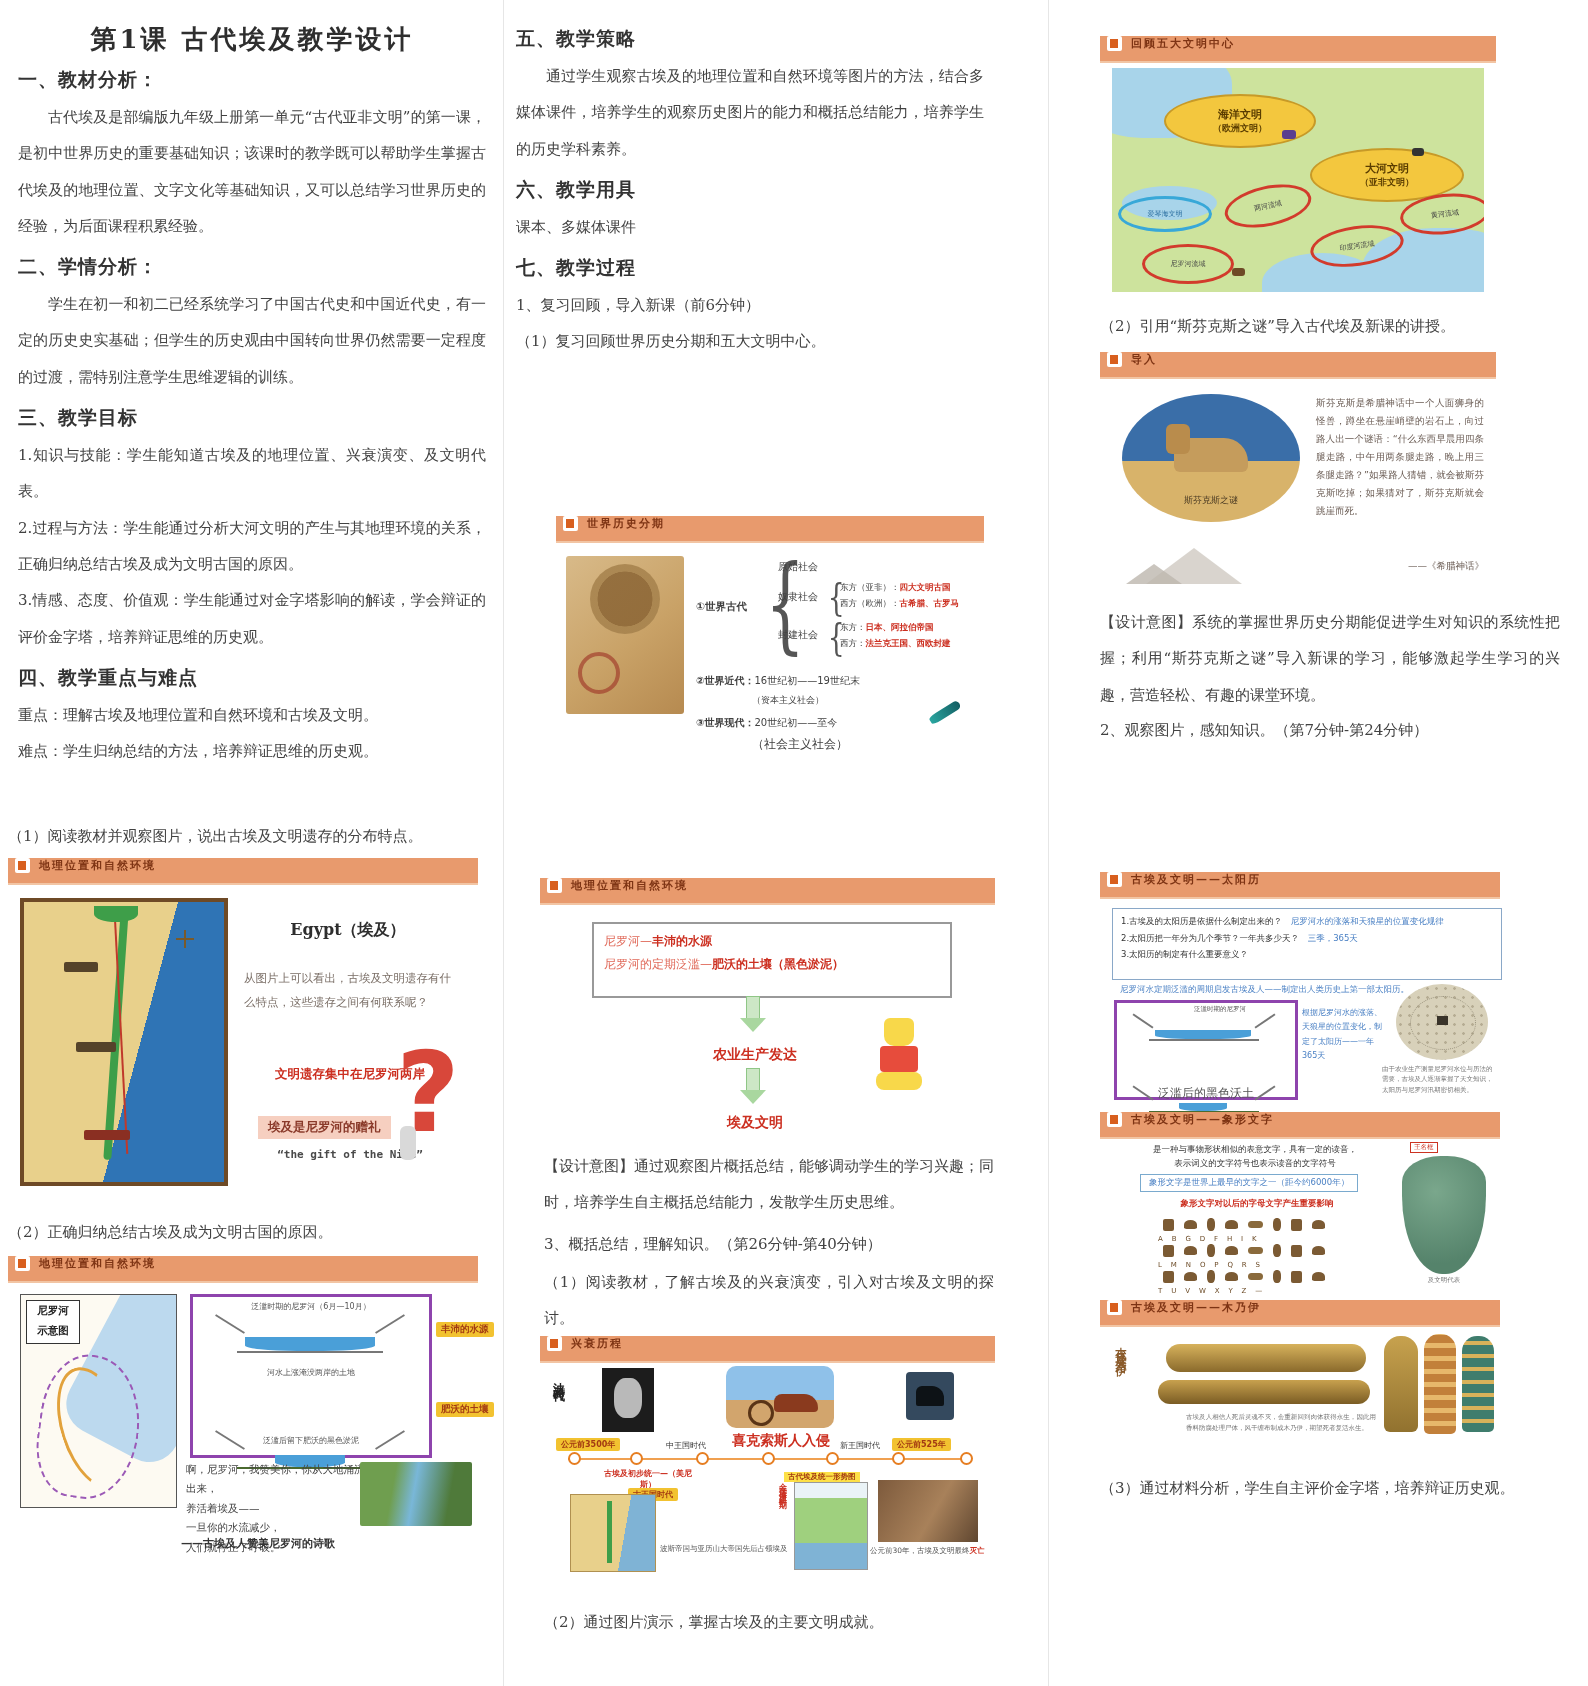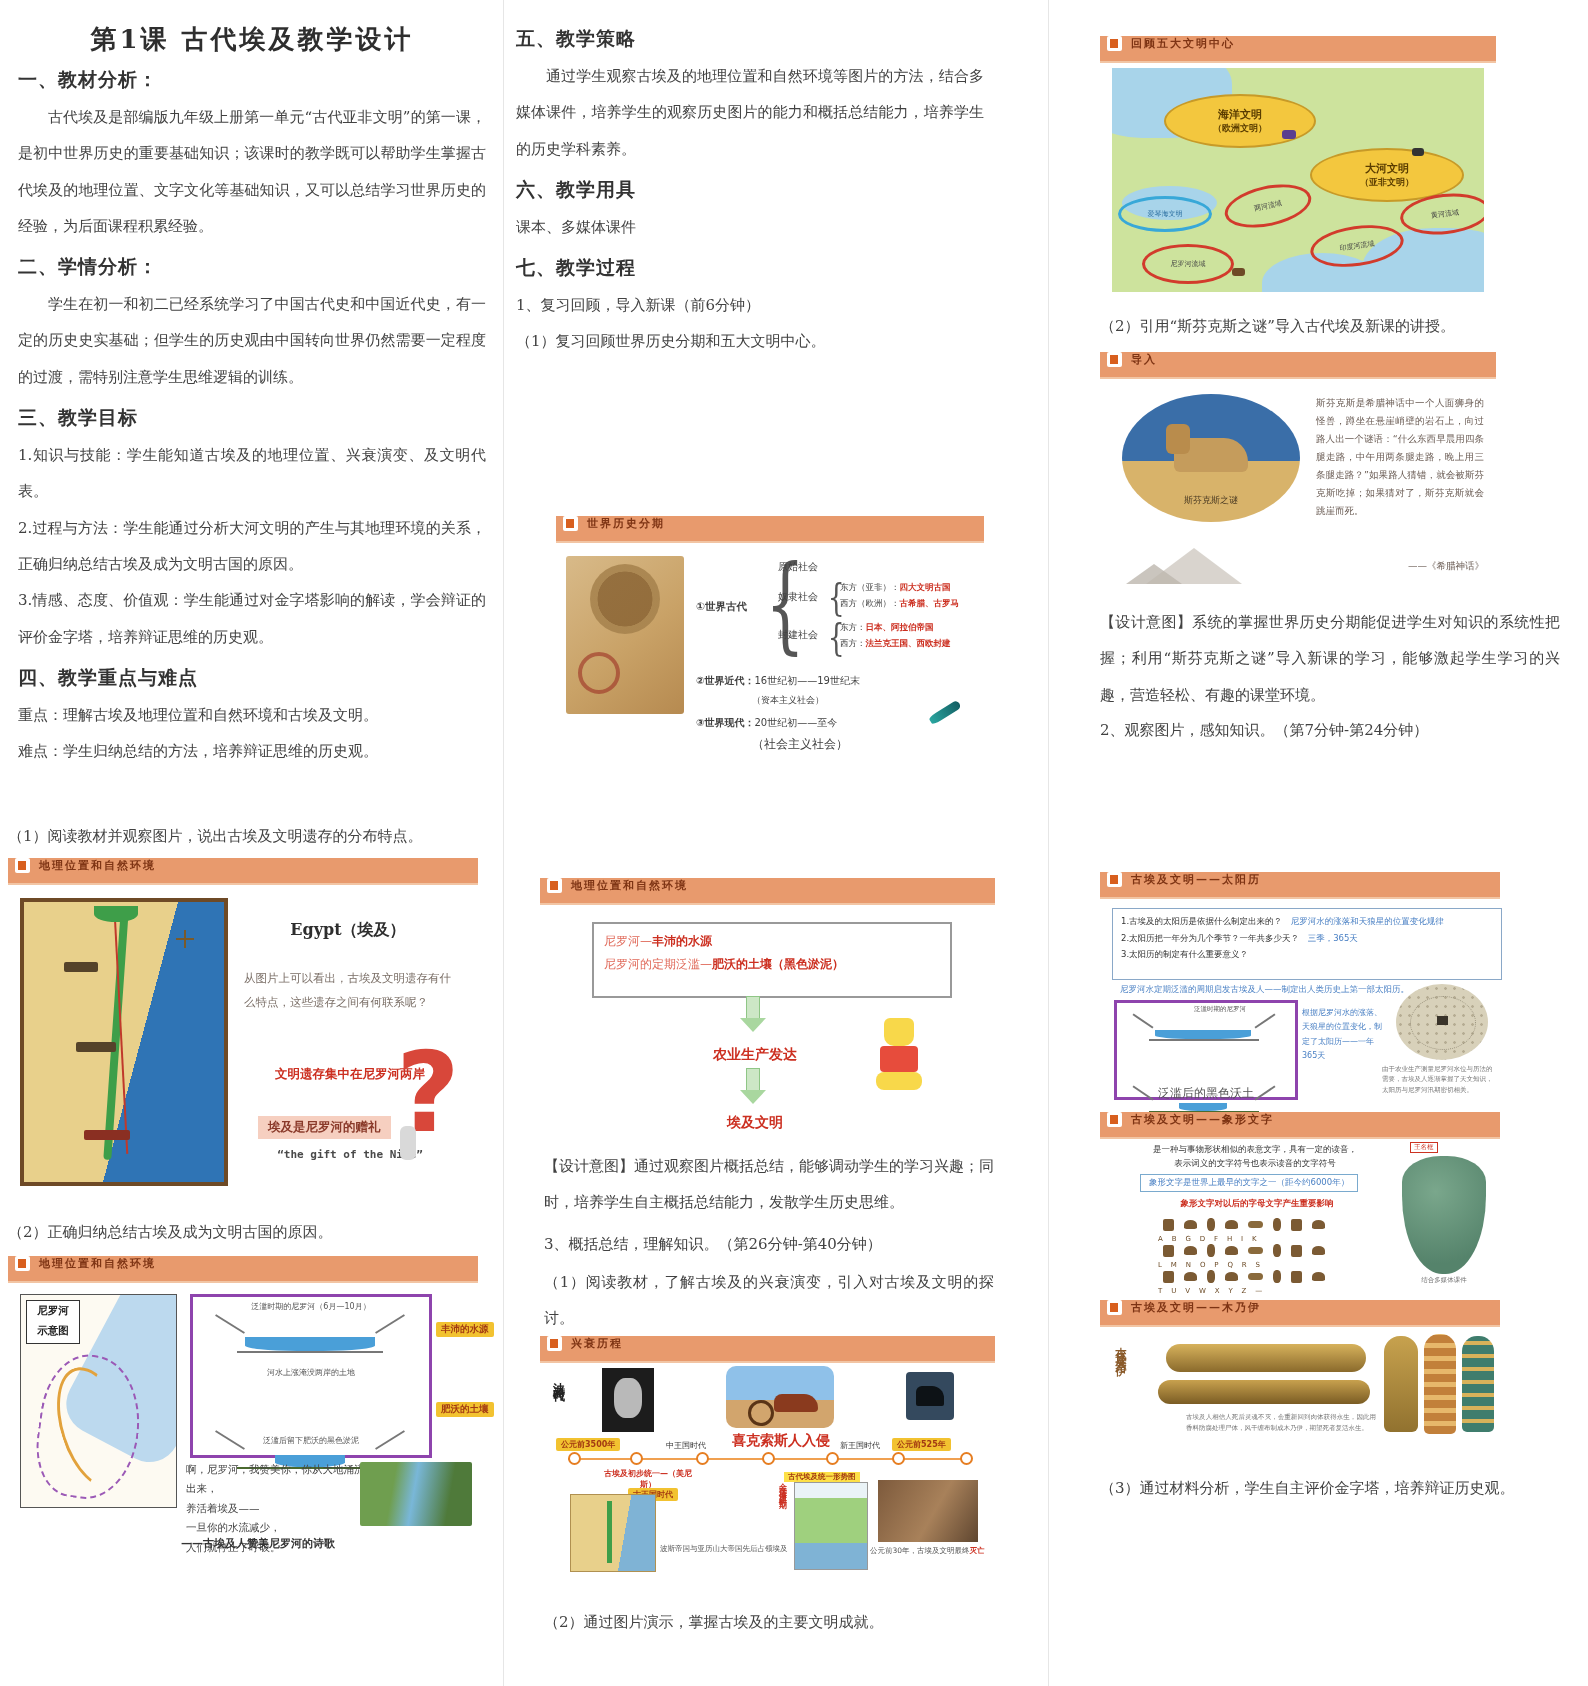--- a/index.html
+++ b/index.html
@@ -388,7 +388,7 @@
       </div>
       <span class="abs" style="left:310px;top:30px;border:1px solid #cc3322;color:#cc3322;font-size:6.5px;padding:0 3px;">王名框</span>
       <div class="abs" style="left:302px;top:44px;width:84px;height:118px;background:radial-gradient(circle at 40% 30%,#7aa78c,#55836b 75%);border-radius:46% 46% 48% 48% / 22% 22% 66% 66%;"></div>
-      <span class="abs" style="left:302px;top:164px;width:84px;text-align:center;font-size:6.5px;color:#777;">结合多媒体课件</span>
+      <span class="abs" style="left:302px;top:164px;width:84px;text-align:center;font-size:6.5px;color:#777;">及文明代表</span>
     </div>
 
     <div class="slide" style="left:38px;top:488px;width:400px;height:160px;">

